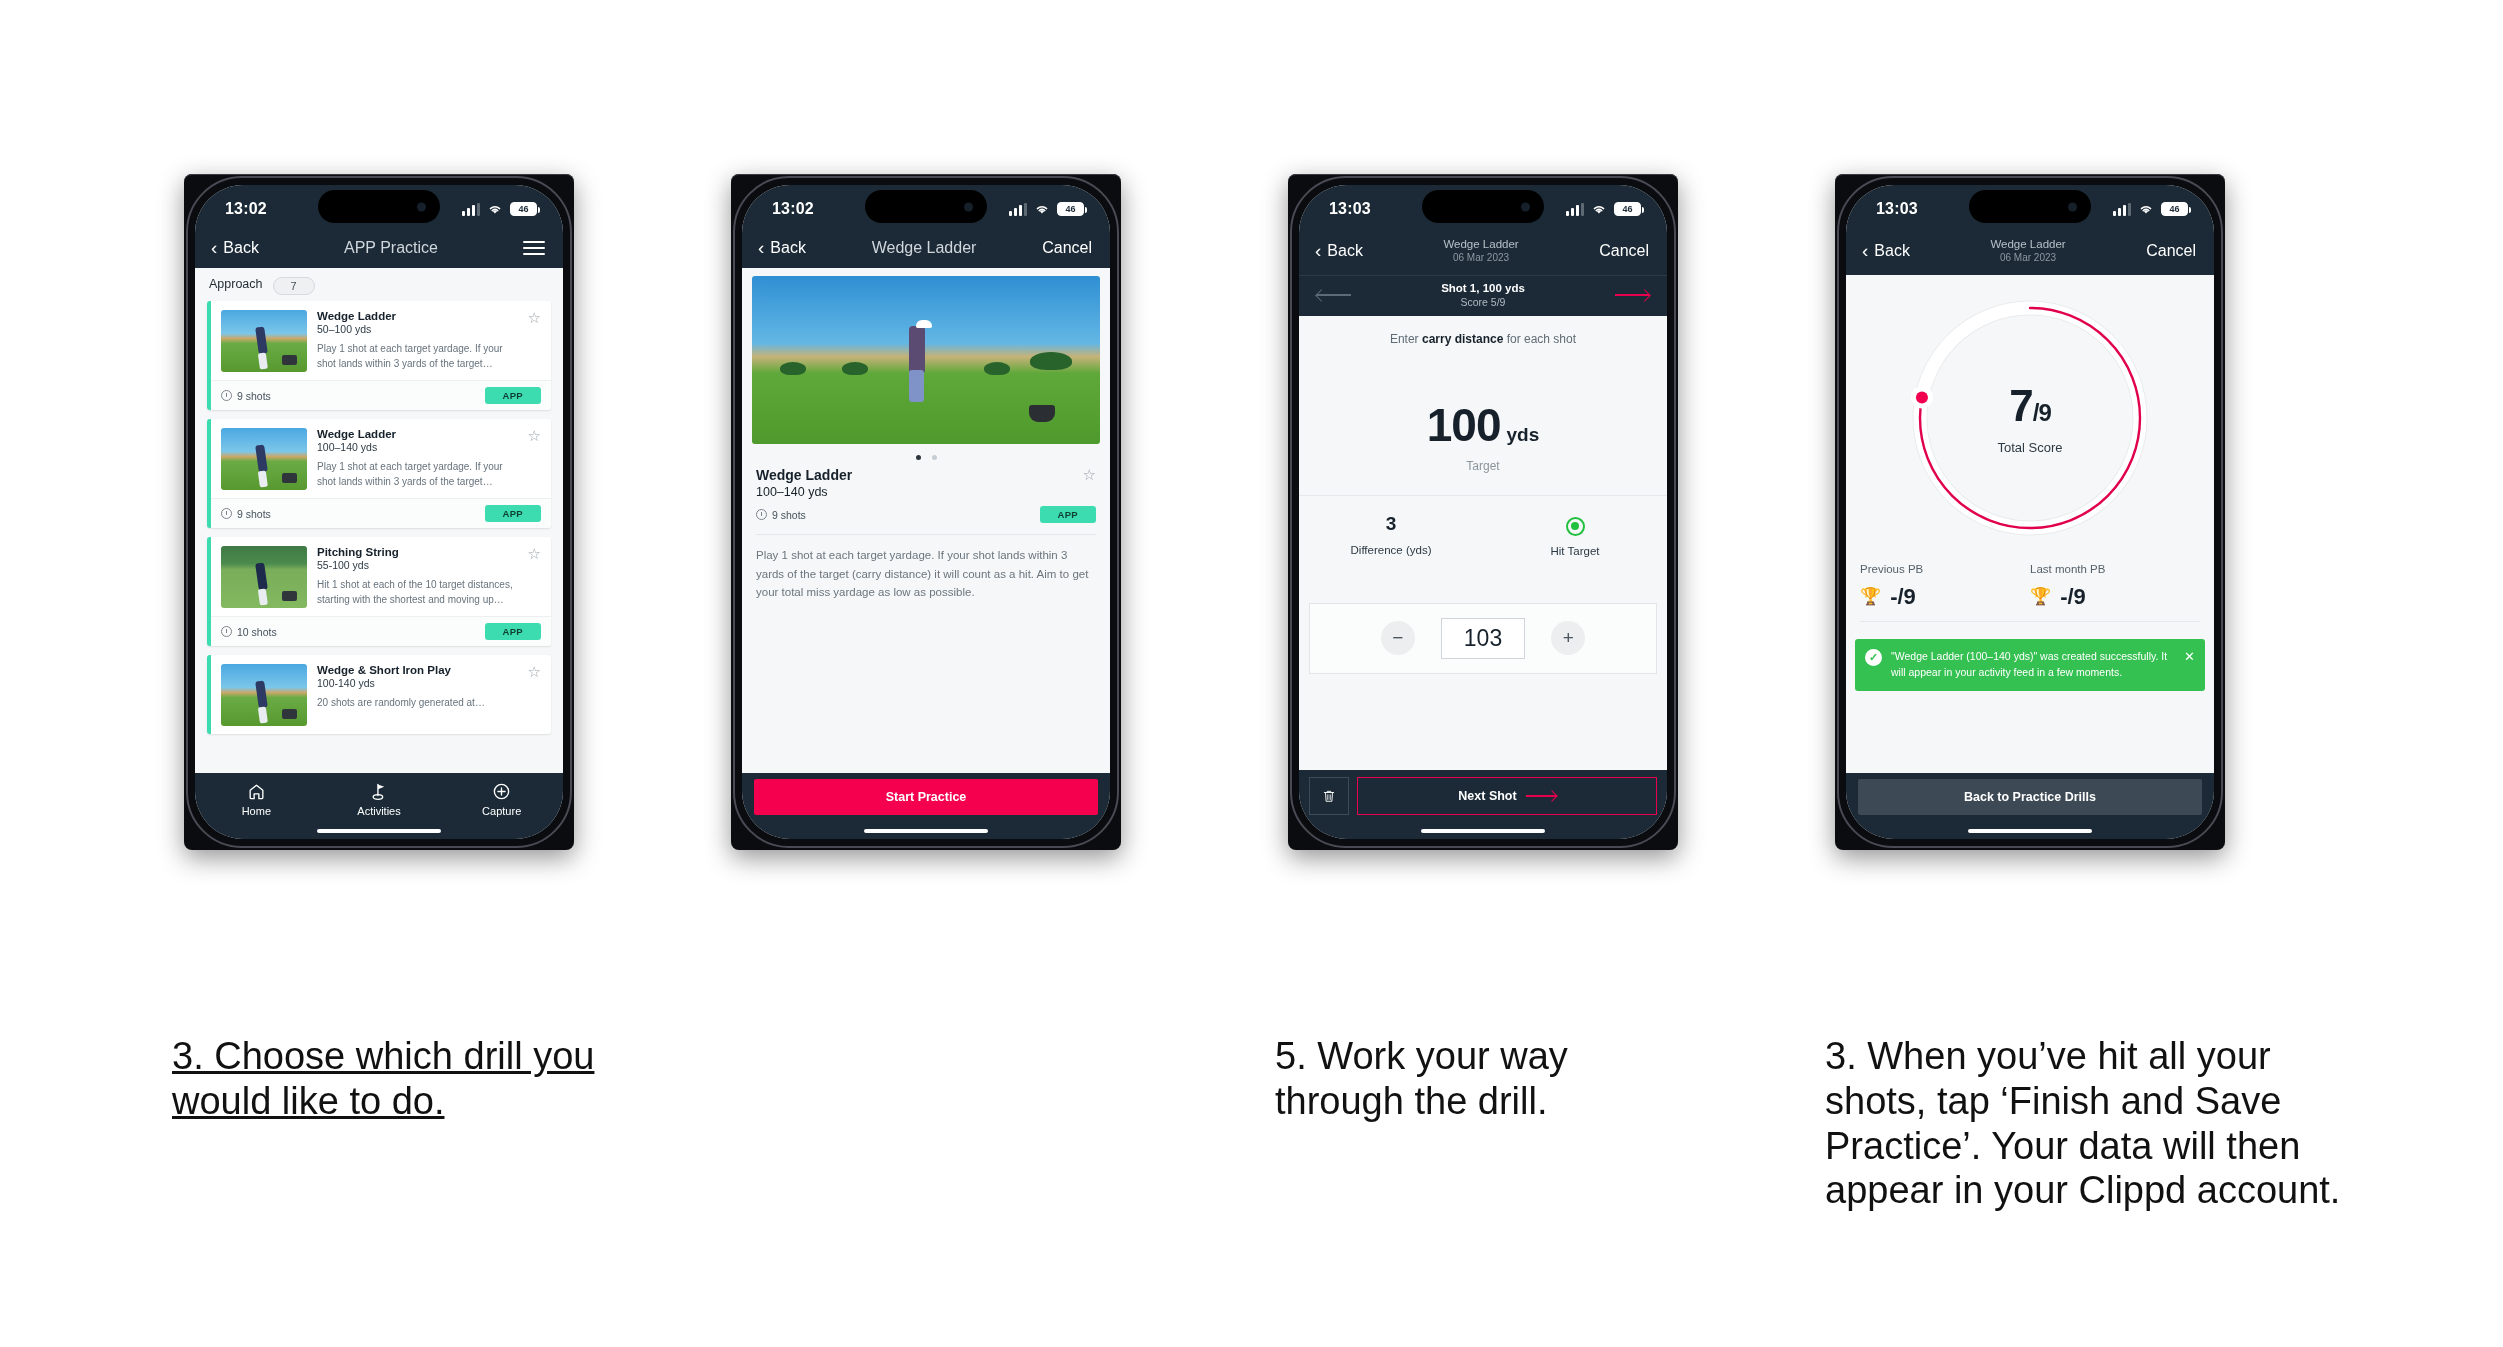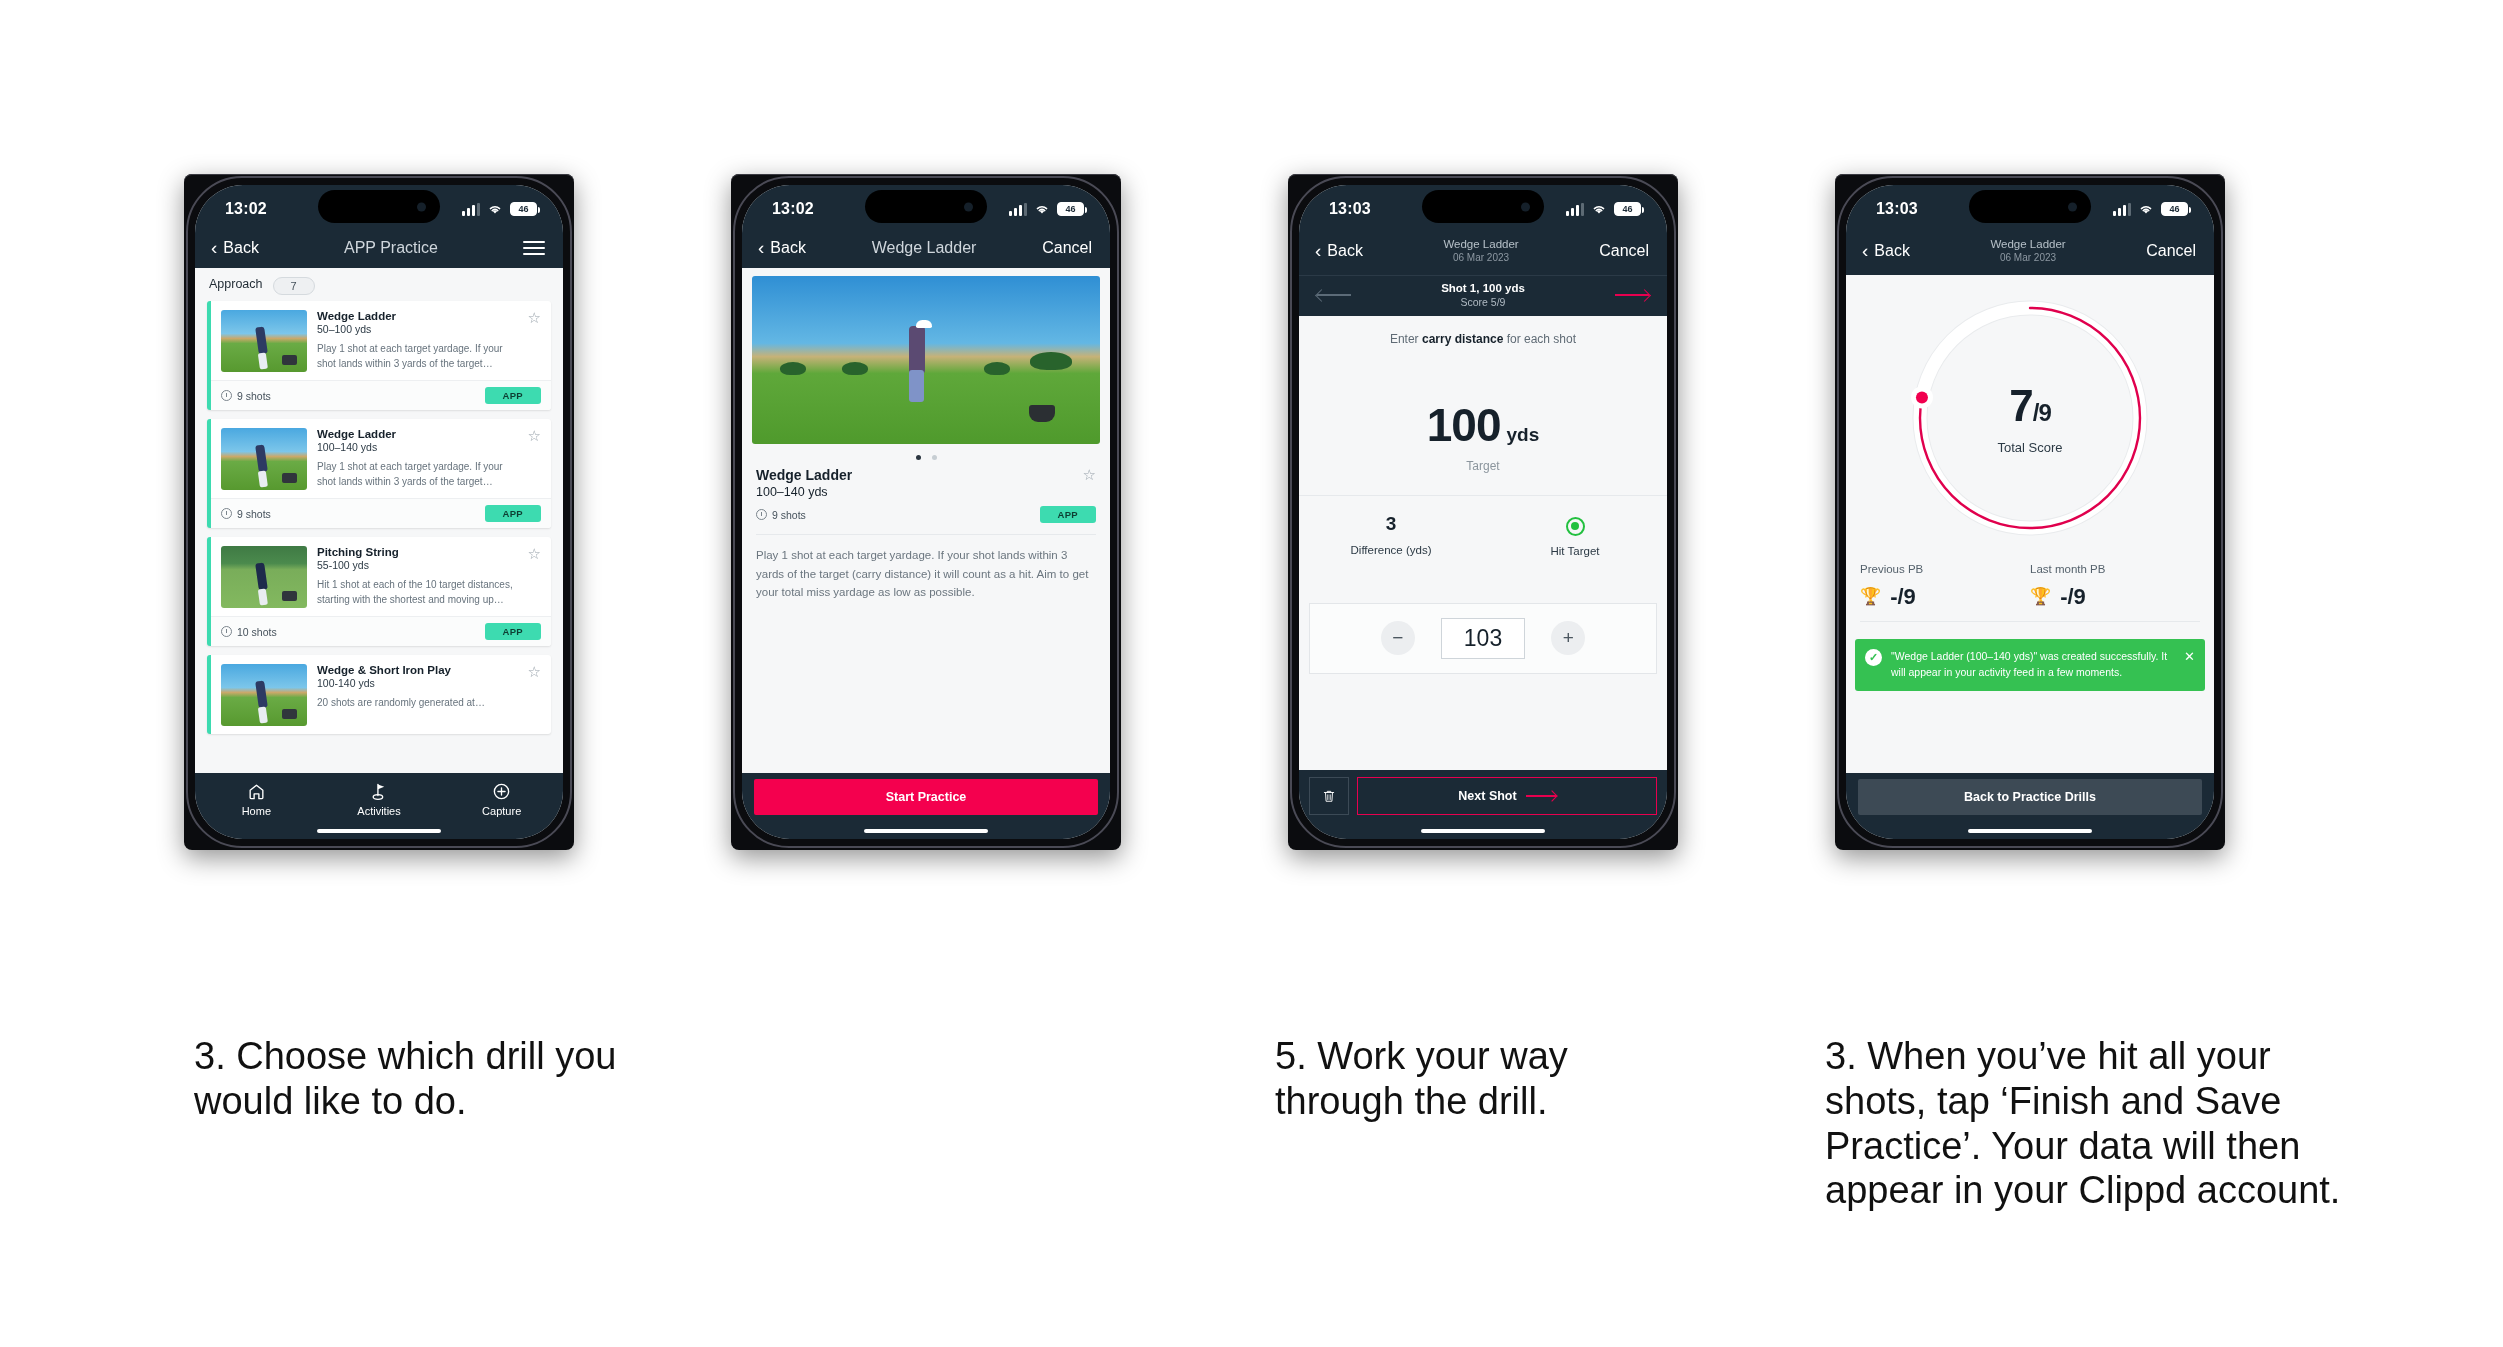--- a/index.html
+++ b/index.html
@@ -651,7 +651,7 @@
     </div>
   </div>
 
-  <div class="caption" style="left:194px; top:1034px; width:430px;">3. Choose which drill you would like to do.</div>
+  <div class="caption" style="left:172px; top:1034px; width:430px;text-decoration:underline;">3. Choose which drill you would like to do.</div>
   <div class="caption" style="left:1275px; top:1034px; width:420px;">5. Work your way through the drill.</div>
   <div class="caption" style="left:1825px; top:1034px; width:540px;">3. When you’ve hit all your shots, tap ‘Finish and Save Practice’. Your data will then appear in your Clippd account.</div>
 

